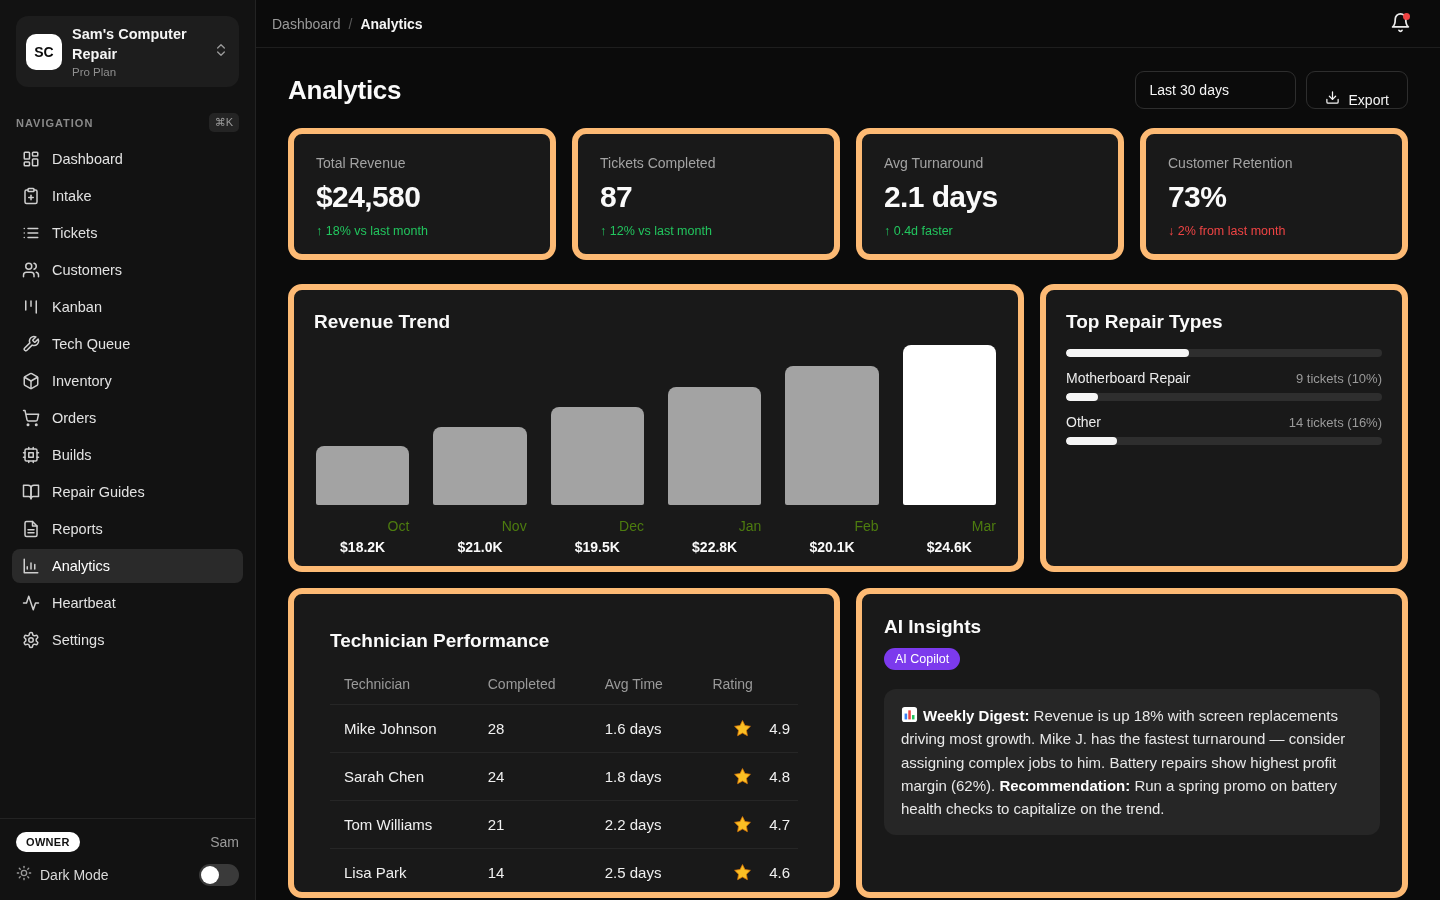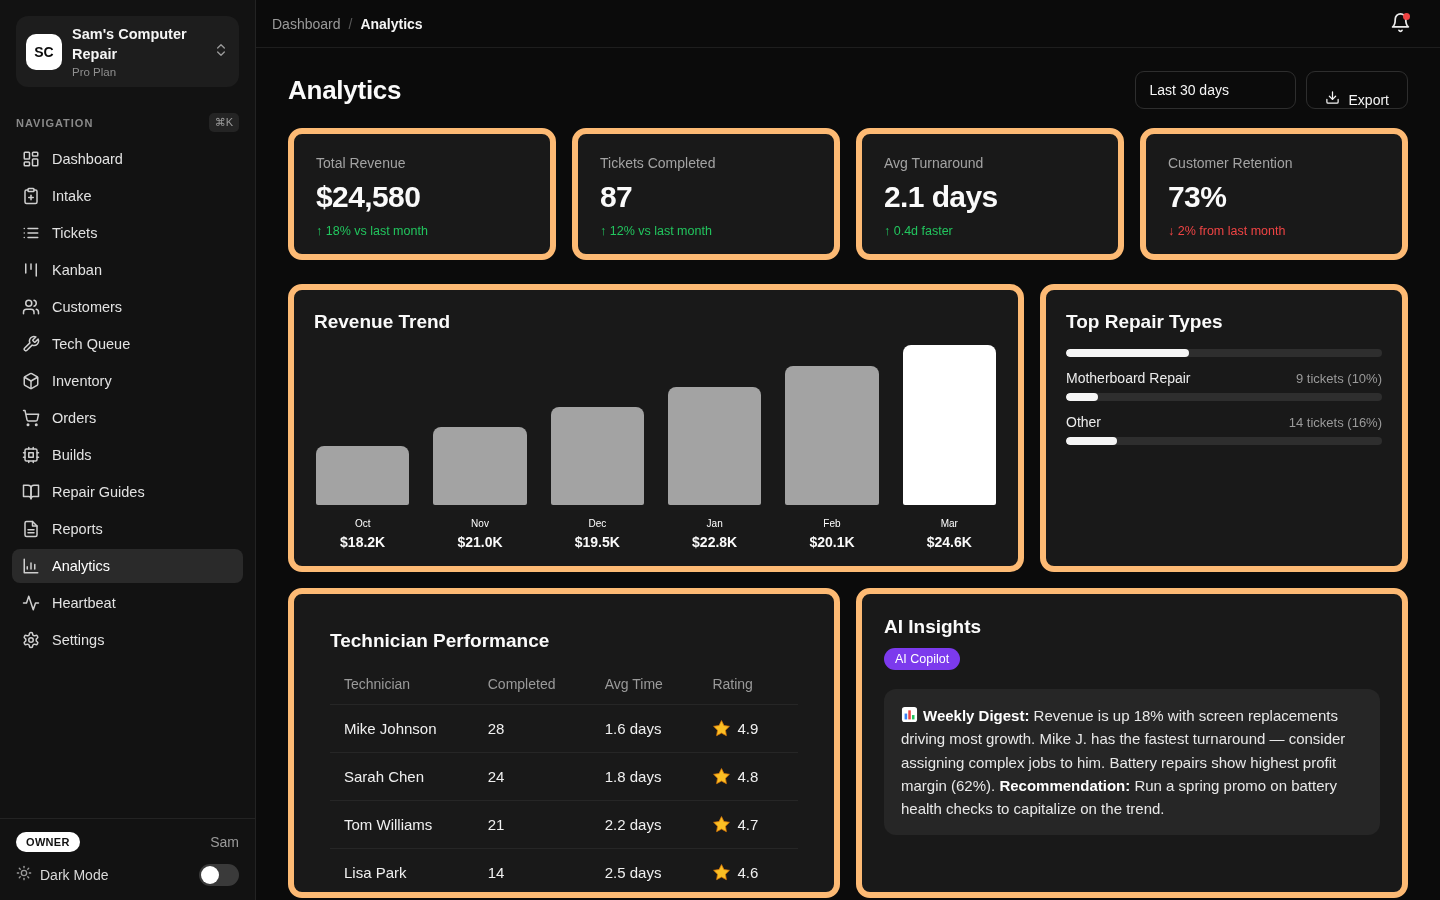--- a/index.html
+++ b/index.html
@@ -150,20 +150,20 @@
         </div>
         <div class="nav-item">
           <svg class="nav-icon" viewBox="0 0 24 24" fill="none" stroke="currentColor" stroke-width="2" stroke-linecap="round" stroke-linejoin="round">
-            <path d="M5 4v12"></path>
-            <path d="M12 4v7"></path>
-            <path d="M19 4v16"></path>
-          </svg>
-          <span class="nav-label">Kanban</span>
-        </div>
-        <div class="nav-item">
-          <svg class="nav-icon" viewBox="0 0 24 24" fill="none" stroke="currentColor" stroke-width="2" stroke-linecap="round" stroke-linejoin="round">
             <path d="M16 21v-2a4 4 0 0 0-4-4H6a4 4 0 0 0-4 4v2"></path>
             <circle cx="9" cy="7" r="4"></circle>
             <path d="M22 21v-2a4 4 0 0 0-3-3.87"></path>
             <path d="M16 3.13a4 4 0 0 1 0 7.75"></path>
           </svg>
           <span class="nav-label">Customers</span>
+        </div>
+        <div class="nav-item">
+          <svg class="nav-icon" viewBox="0 0 24 24" fill="none" stroke="currentColor" stroke-width="2" stroke-linecap="round" stroke-linejoin="round">
+            <path d="M5 4v12"></path>
+            <path d="M12 4v7"></path>
+            <path d="M19 4v16"></path>
+          </svg>
+          <span class="nav-label">Kanban</span>
         </div>
         <div class="nav-item">
           <svg class="nav-icon" viewBox="0 0 24 24" fill="none" stroke="currentColor" stroke-width="2" stroke-linecap="round" stroke-linejoin="round">

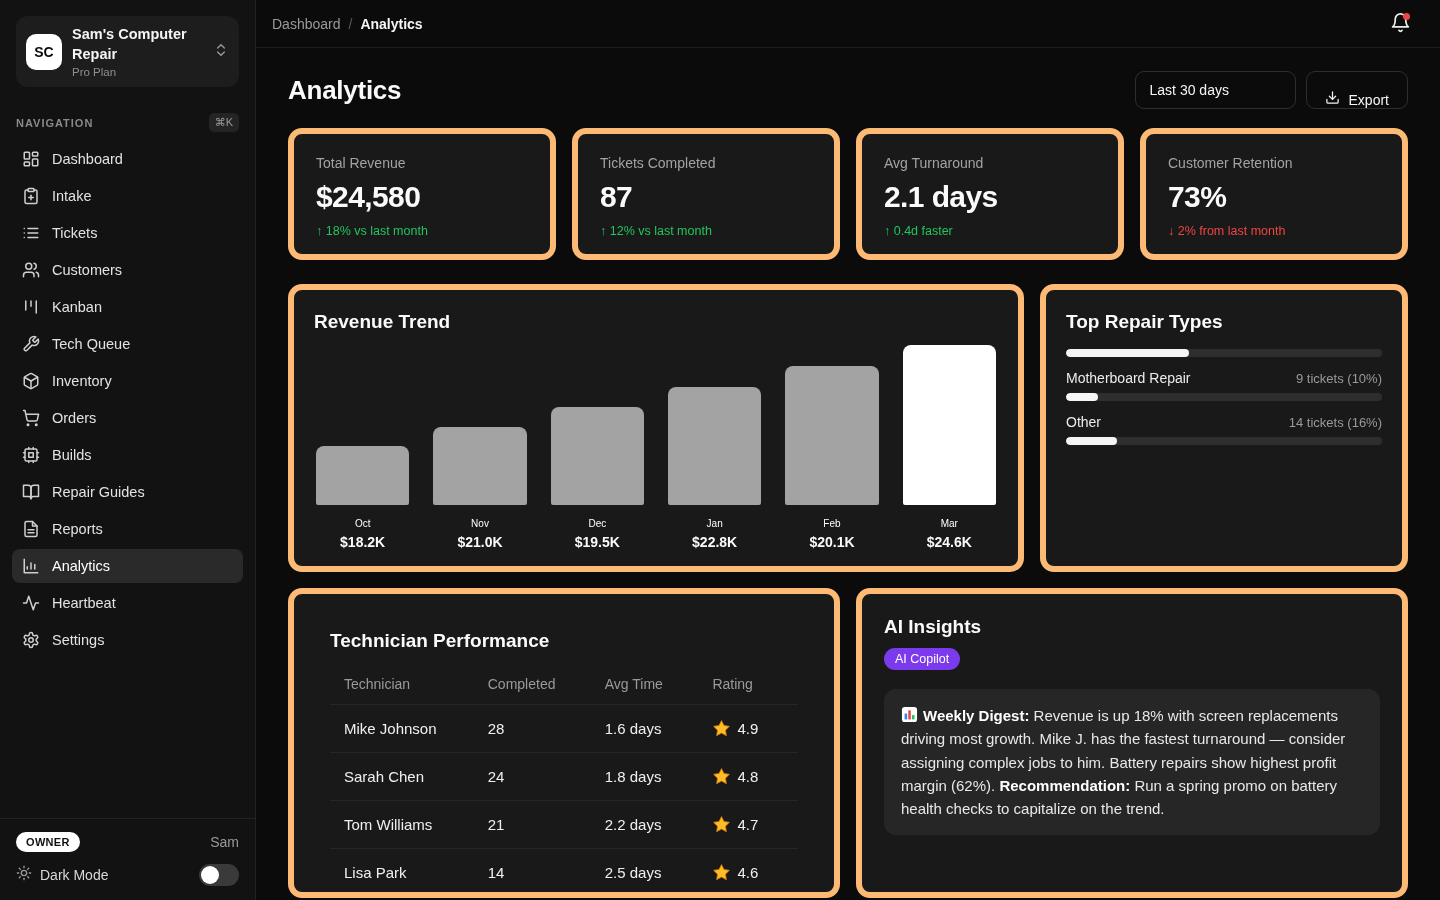--- a/index.html
+++ b/index.html
@@ -66,7 +66,7 @@
   .bar { width:100%; border-radius:8px 8px 2px 2px; }
   .bar-labels { display:flex; gap:24px; margin-top:13px; padding:0 2px; }
   .bar-label-col { flex:1; text-align:center; }
-  .bar-month { font-size:10px; color:#ffffff; }
+  .bar-month { font-size:14px; color:#4d7c0f;text-align:right; }
   .bar-value { font-size:14px; font-weight:700; margin-top:5px; }
 
   .repair-card { padding:21px 20px; height:288px; overflow:hidden; }

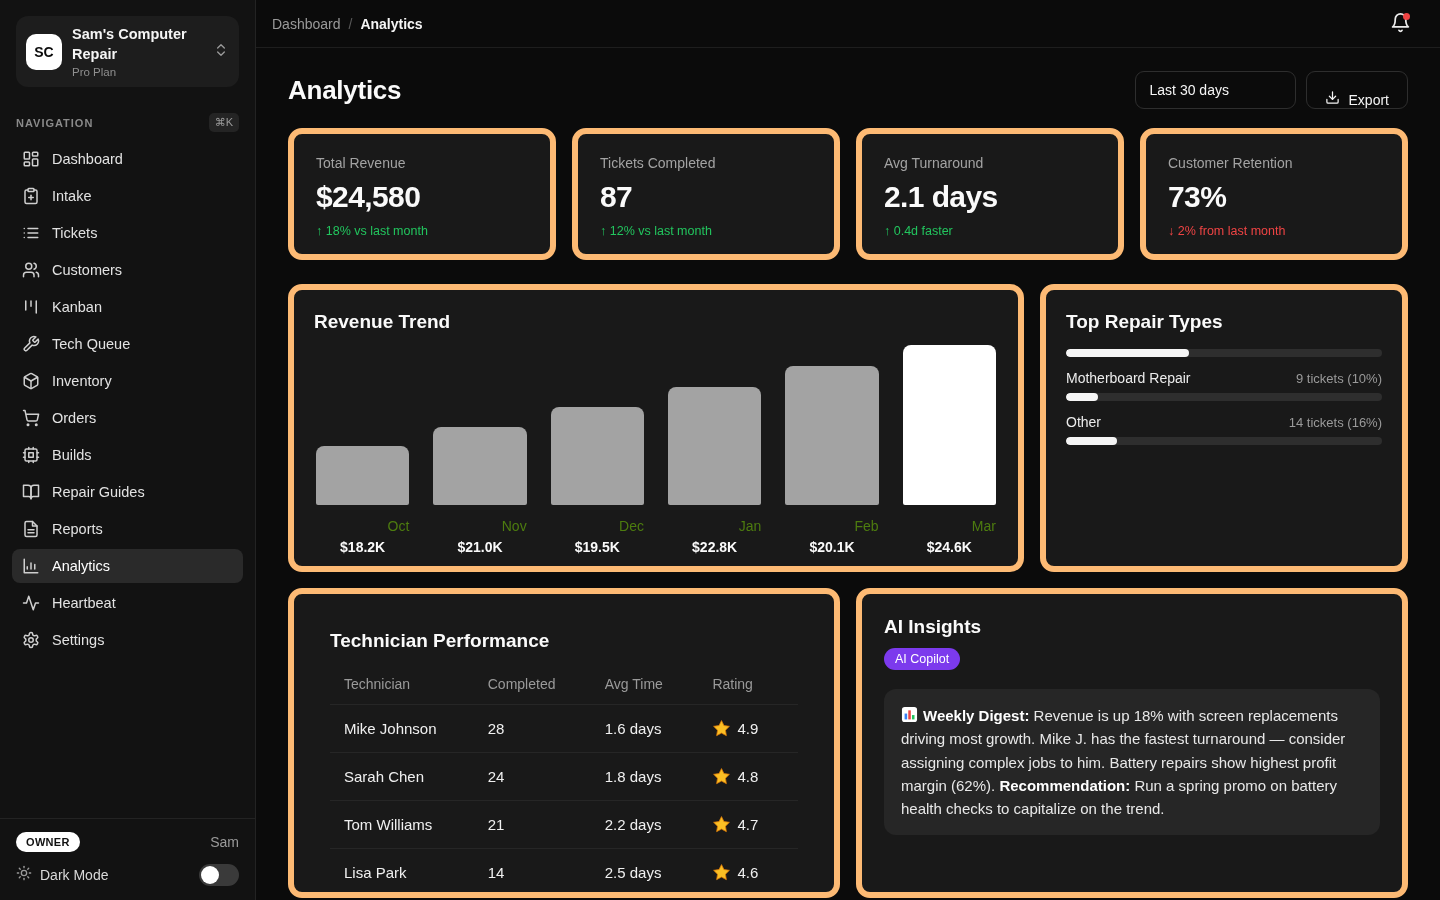--- a/index.html
+++ b/index.html
@@ -86,7 +86,7 @@
   .tech th:nth-child(3){ width:23%; } .tech th:nth-child(4){ width:20%; }
   .tech th:first-child, .tech td:first-child { padding-left:14px; }
   .tech td { font-size:15px; padding:14px 8px; border-top:1px solid #262626; color:#f0f0f0; }
-  .rating-cell { display:flex; align-items:center; gap:6px; }
+  .rating-cell { display:flex; align-items:center; gap:17px;justify-content:flex-end; }
   .star-icon { width:19px; height:19px; flex:none; }
 
   .insights-card { padding:22px; height:310px; overflow:hidden; }

